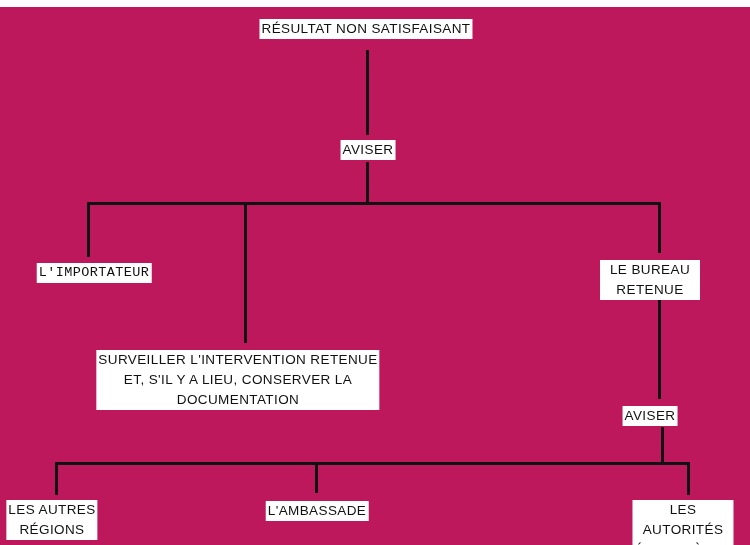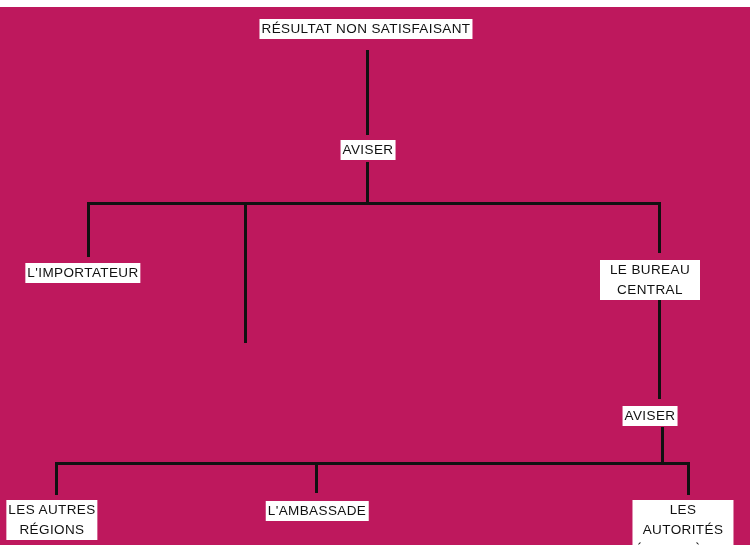--- a/index.html
+++ b/index.html
@@ -53,7 +53,7 @@
 
   <div class="node" style="left:366px; top:12px;">RÉSULTAT NON SATISFAISANT</div>
   <div class="node" style="left:368px; top:133px;">AVISER</div>
-  <div class="node" style="left:83px;  top:256px;">L'IMPORTATEUR</div>
+  <div class="node" style="left:94px;  top:256px;font-family:Liberation Mono, monospace;">L'IMPORTATEUR</div>
   <div class="node" style="left:650px; top:253px;">LE BUREAU CENTRAL</div>
   <div class="node" style="left:650px; top:399px;">AVISER</div>
   <div class="node" style="left:317px; top:494px;">L'AMBASSADE</div>

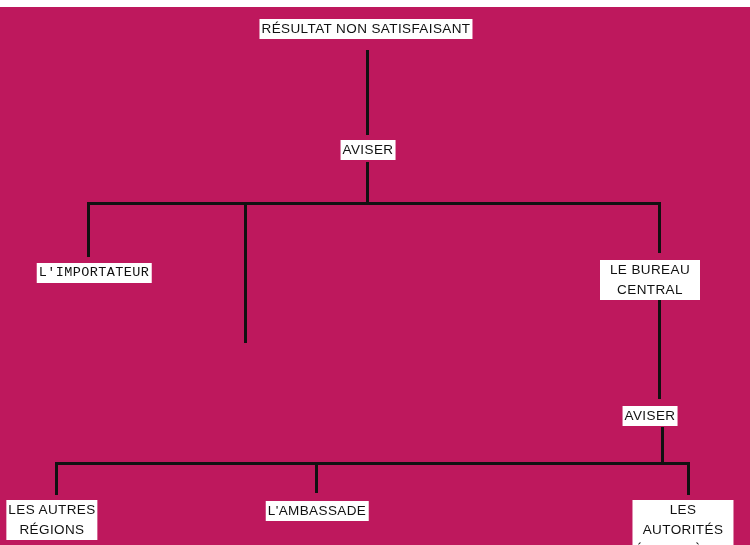--- a/index.html
+++ b/index.html
@@ -54,7 +54,7 @@
   <div class="node" style="left:366px; top:12px;">RÉSULTAT NON SATISFAISANT</div>
   <div class="node" style="left:368px; top:133px;">AVISER</div>
   <div class="node" style="left:94px;  top:256px;font-family:Liberation Mono, monospace;">L'IMPORTATEUR</div>
-  <div class="node" style="left:650px; top:253px;">LE BUREAU CENTRAL</div>
+  <div class="node" style="left:650px; top:253px;">LE BUREAU RETENUE</div>
   <div class="node" style="left:650px; top:399px;">AVISER</div>
   <div class="node" style="left:317px; top:494px;">L'AMBASSADE</div>
   <div class="node" style="left:52px;  top:493px;">LES AUTRES

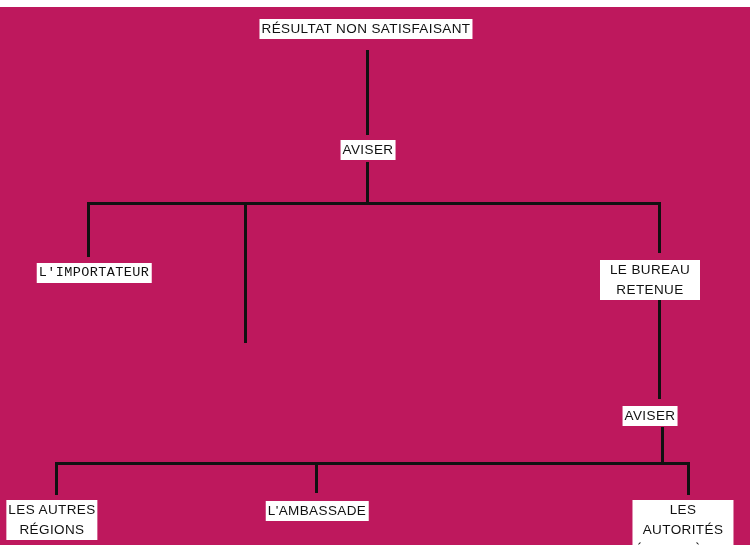--- a/index.html
+++ b/index.html
@@ -54,6 +54,9 @@
   <div class="node" style="left:366px; top:12px;">RÉSULTAT NON SATISFAISANT</div>
   <div class="node" style="left:368px; top:133px;">AVISER</div>
   <div class="node" style="left:94px;  top:256px;font-family:Liberation Mono, monospace;">L'IMPORTATEUR</div>
+  <div class="node" style="left:238px; top:343px;">SURVEILLER L'INTERVENTION RETENUE
+ET, S'IL Y A LIEU, CONSERVER LA
+DOCUMENTATION</div>
   <div class="node" style="left:650px; top:253px;">LE BUREAU RETENUE</div>
   <div class="node" style="left:650px; top:399px;">AVISER</div>
   <div class="node" style="left:317px; top:494px;">L'AMBASSADE</div>

